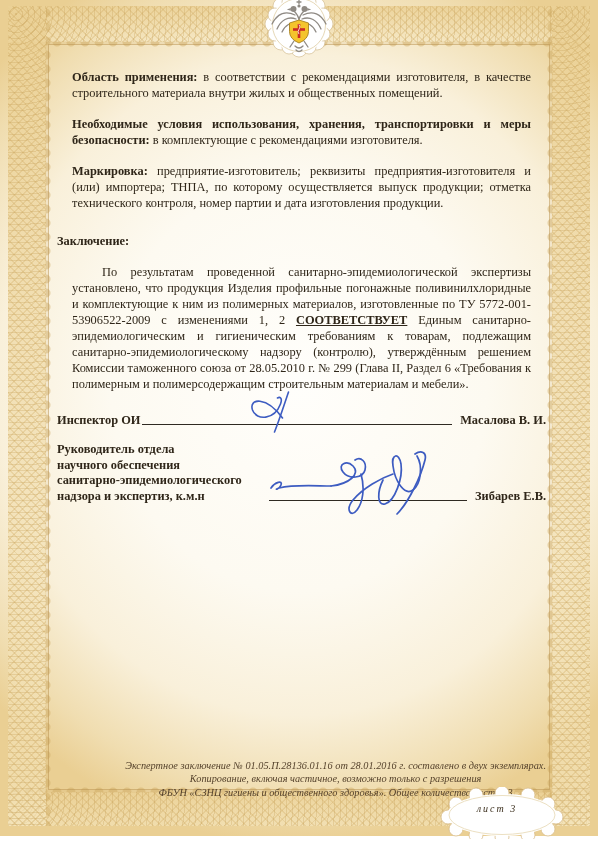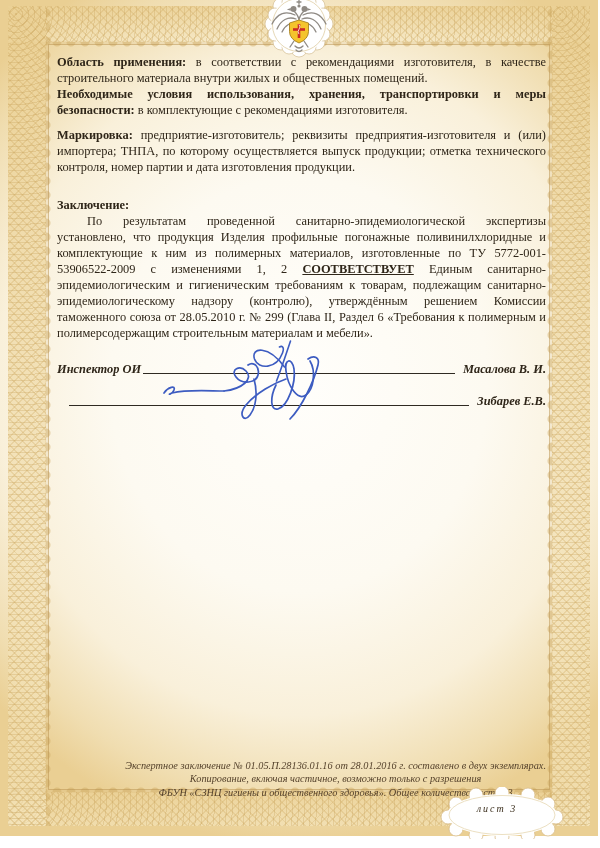--- a/index.html
+++ b/index.html
@@ -53,7 +53,7 @@
     position:absolute;left:57px;right:52px;top:54px;z-index:2;
     color:#2f2619;font-size:12.4px;line-height:16px;
   }
-  .content p{margin:0;text-align:justify;}
+  .content p{margin:15px;text-align:justify;}
   .lbl{font-weight:bold;}
   .fld-marking{margin-top:9px !important;}
   .concl-head{font-weight:bold;margin-top:22px;}

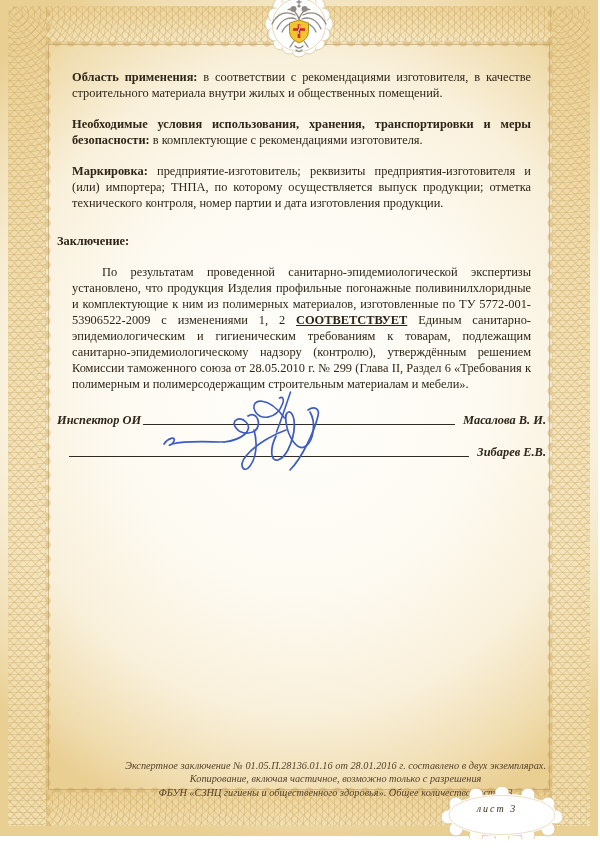--- a/index.html
+++ b/index.html
@@ -60,7 +60,7 @@
   .concl{text-indent:30px;}
   .verdict{font-weight:bold;text-decoration:underline;}
   
-  .sig-block{margin-top:18px;font-style:italic;}
+  .sig-block{margin-top:18px;}
   .sig-row{display:flex;align-items:flex-end;}
   .sig-row-2{margin-top:14px;}
   .sig-role{font-weight:bold;white-space:nowrap;}

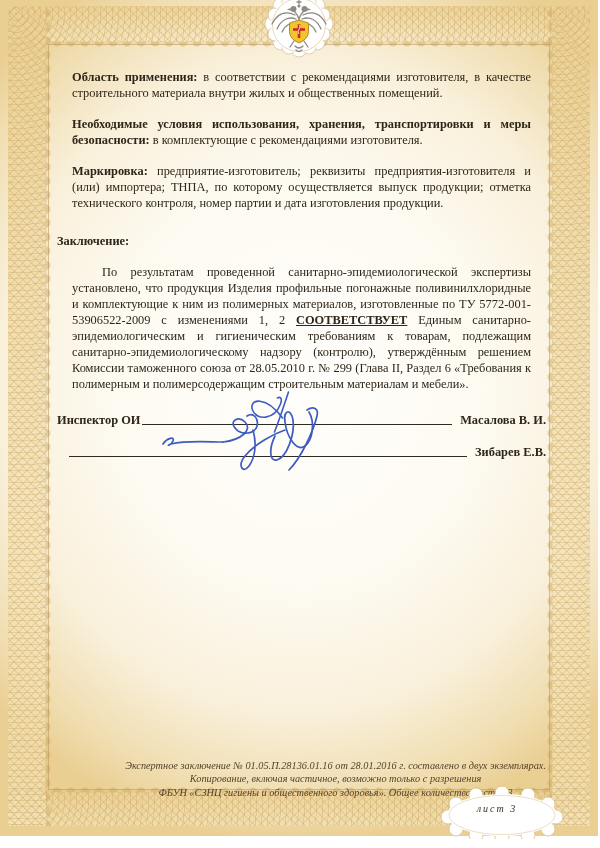--- a/index.html
+++ b/index.html
@@ -184,6 +184,12 @@
       </div>
 
       <div class="sig-row sig-row-2">
+        <div class="sig-role-lines">
+          <div>Руководитель отдела</div>
+          <div>научного обеспечения</div>
+          <div>санитарно-эпидемиологического</div>
+          <div>надзора и экспертиз, к.м.н</div>
+        </div>
         <div class="sig-rule sig-rule-2">
           <svg class="ink ink-2" width="190" height="78" viewBox="0 0 190 78">
             <g fill="none" stroke="#3d5cc1" stroke-width="1.7" stroke-linecap="round">

